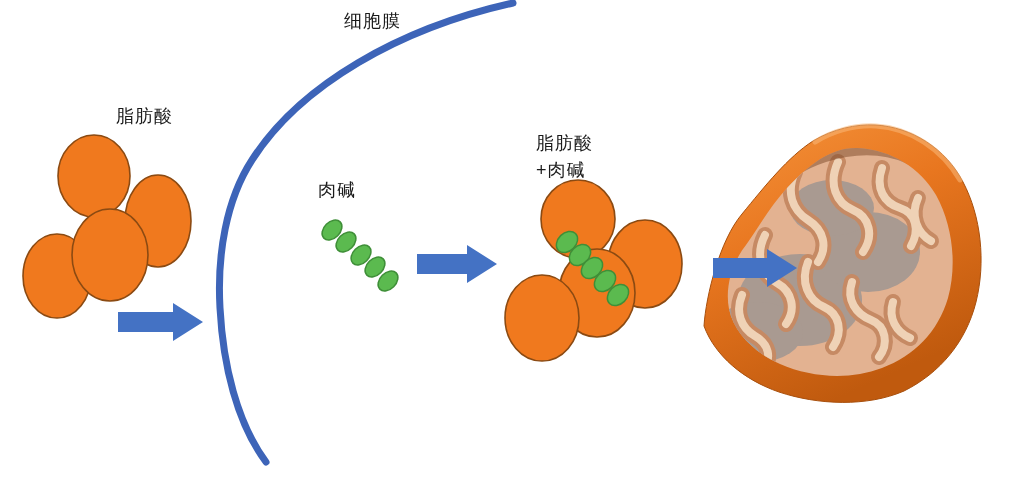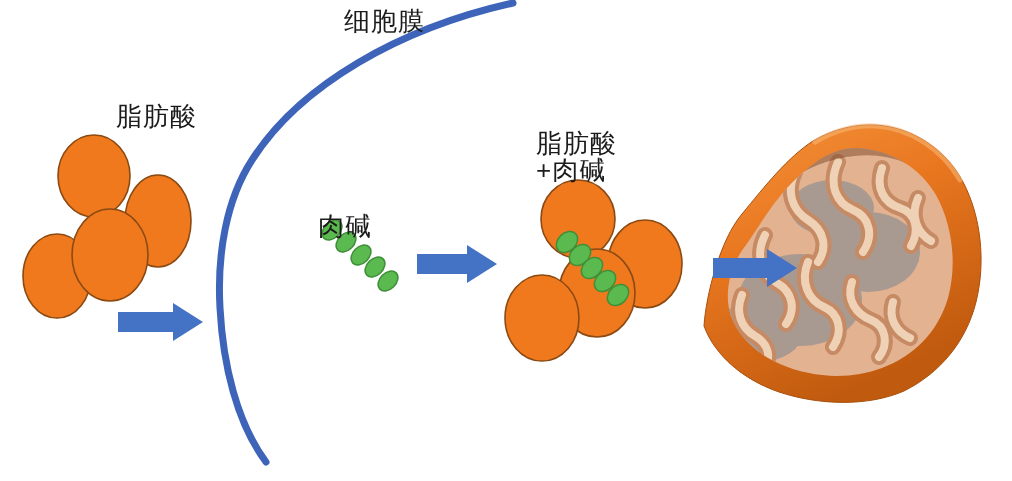--- a/index.html
+++ b/index.html
@@ -14,7 +14,7 @@
   .lbl{
     position:absolute;
     color:#1b1b1b;
-    font-size:26px;
+    font-size:18px;
     line-height:27px;
     white-space:pre-line;
     letter-spacing:1px;

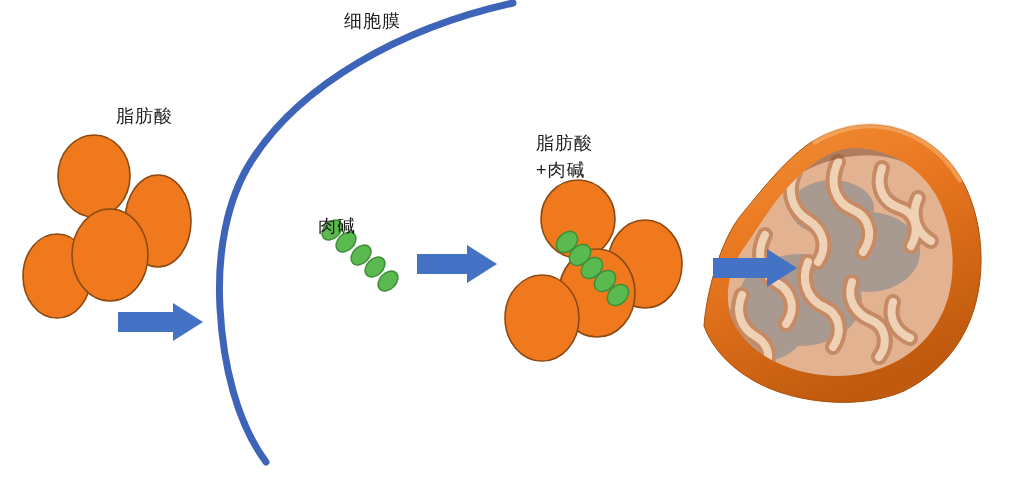--- a/index.html
+++ b/index.html
@@ -21,7 +21,7 @@
   }
   .lbl-cell-membrane{left:344px;top:8px;}
   .lbl-fatty-acid{left:116px;top:103px;}
-  .lbl-carnitine{left:318px;top:177px;margin-top:36px;}
+  .lbl-carnitine{left:318px;top:177px;}
   .lbl-complex{left:536px;top:130px;}
   .lbl-mito{left:869px;top:54px;}
 </style>

